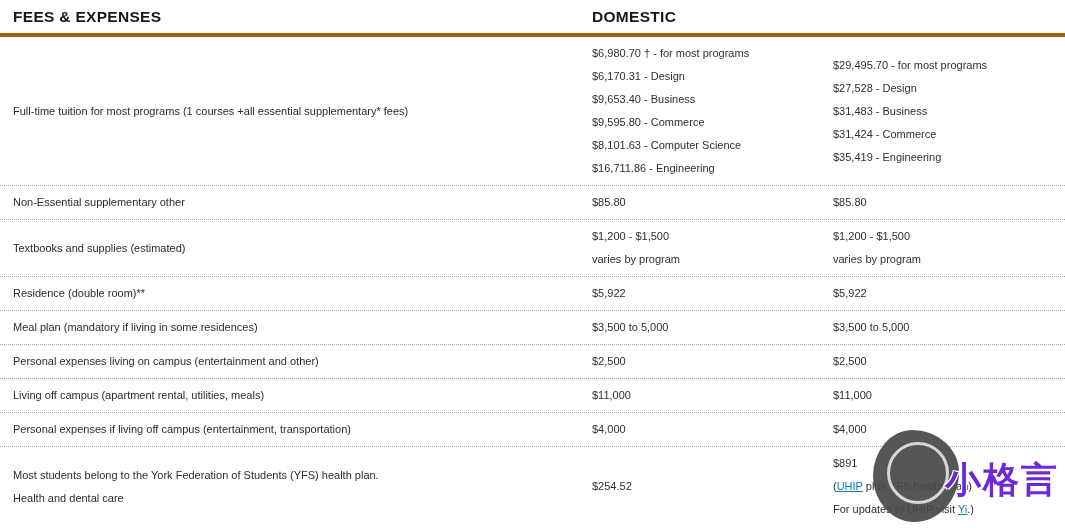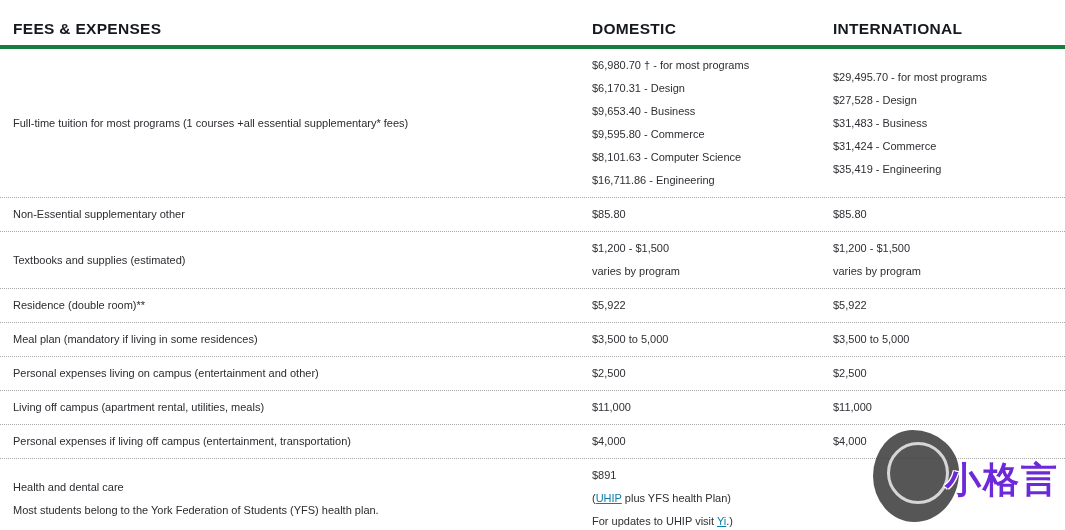--- a/index.html
+++ b/index.html
@@ -15,8 +15,8 @@
   .header-row {
     display:grid;
     grid-template-columns:579px 241px 1fr;
-    padding:20px 0 7px 0;
-    border-bottom:4px solid #15803d;
+    padding:8px 0 7px 0;
+    border-bottom:4px solid #a16207;
   }
   .head {
     font-weight:bold;

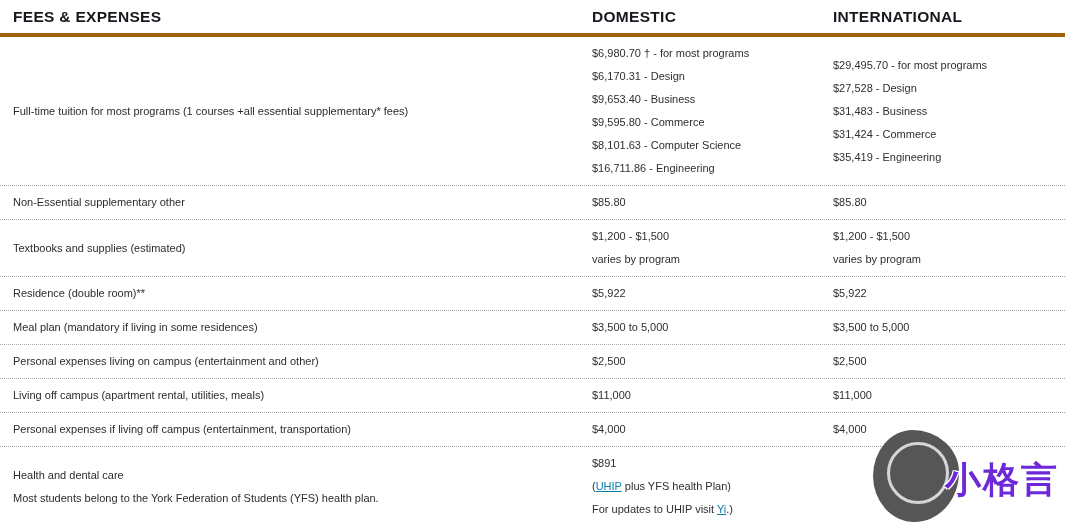--- a/index.html
+++ b/index.html
@@ -93,7 +93,6 @@
   <div class="header-row">
     <div class="cell col1 head">FEES &amp; EXPENSES</div>
     <div class="cell col2 head">DOMESTIC</div>
-    <div class="cell col3 head">INTERNATIONAL</div>
   </div>
   <div id="rows">
       <div class="row">

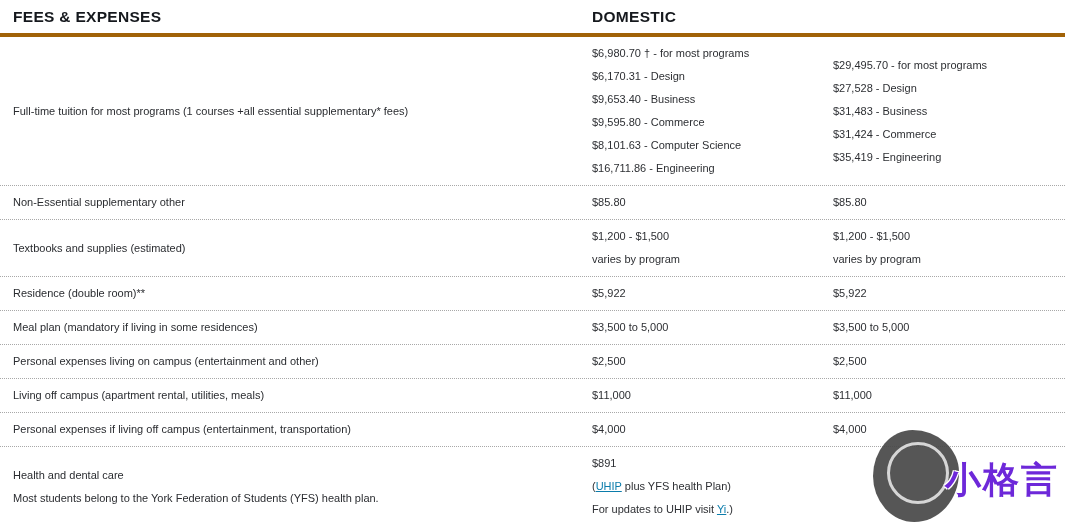--- a/index.html
+++ b/index.html
@@ -199,6 +199,9 @@
           <div class="line">Health and dental care</div>
           <div class="line">Most students belong to the York Federation of Students (YFS) health plan.</div>
         </div>
+        <div class="cell col2">
+          <div class="line">$254.52</div>
+        </div>
         <div class="cell col3">
           <div class="line">$891</div>
           <div class="line"><span>(</span><a class="link" href="#">UHIP</a><span> plus YFS health Plan)</span></div>

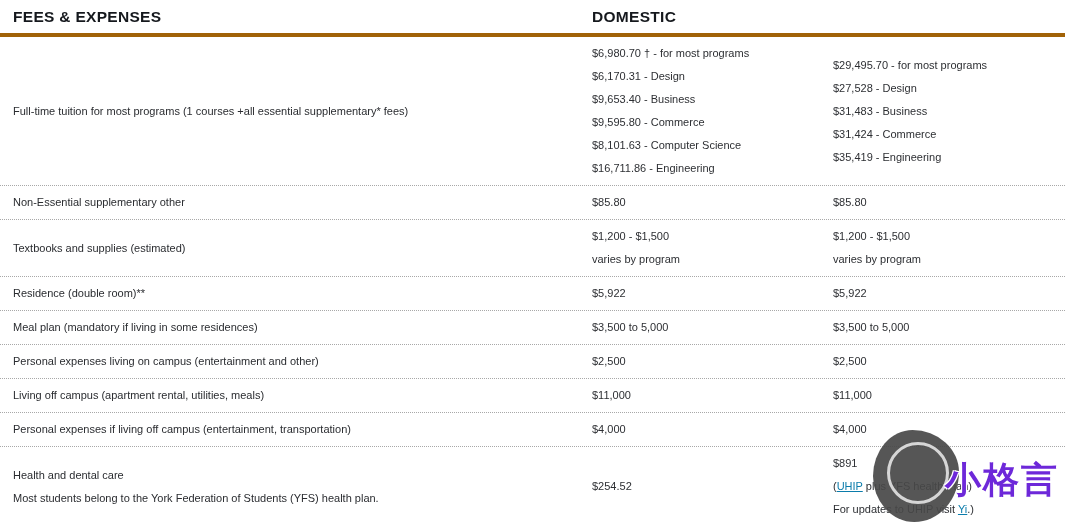--- a/index.html
+++ b/index.html
@@ -196,8 +196,8 @@
       </div>
       <div class="row">
         <div class="cell col1">
+          <div class="line">Most students belong to the York Federation of Students (YFS) health plan.</div>
           <div class="line">Health and dental care</div>
-          <div class="line">Most students belong to the York Federation of Students (YFS) health plan.</div>
         </div>
         <div class="cell col2">
           <div class="line">$254.52</div>

